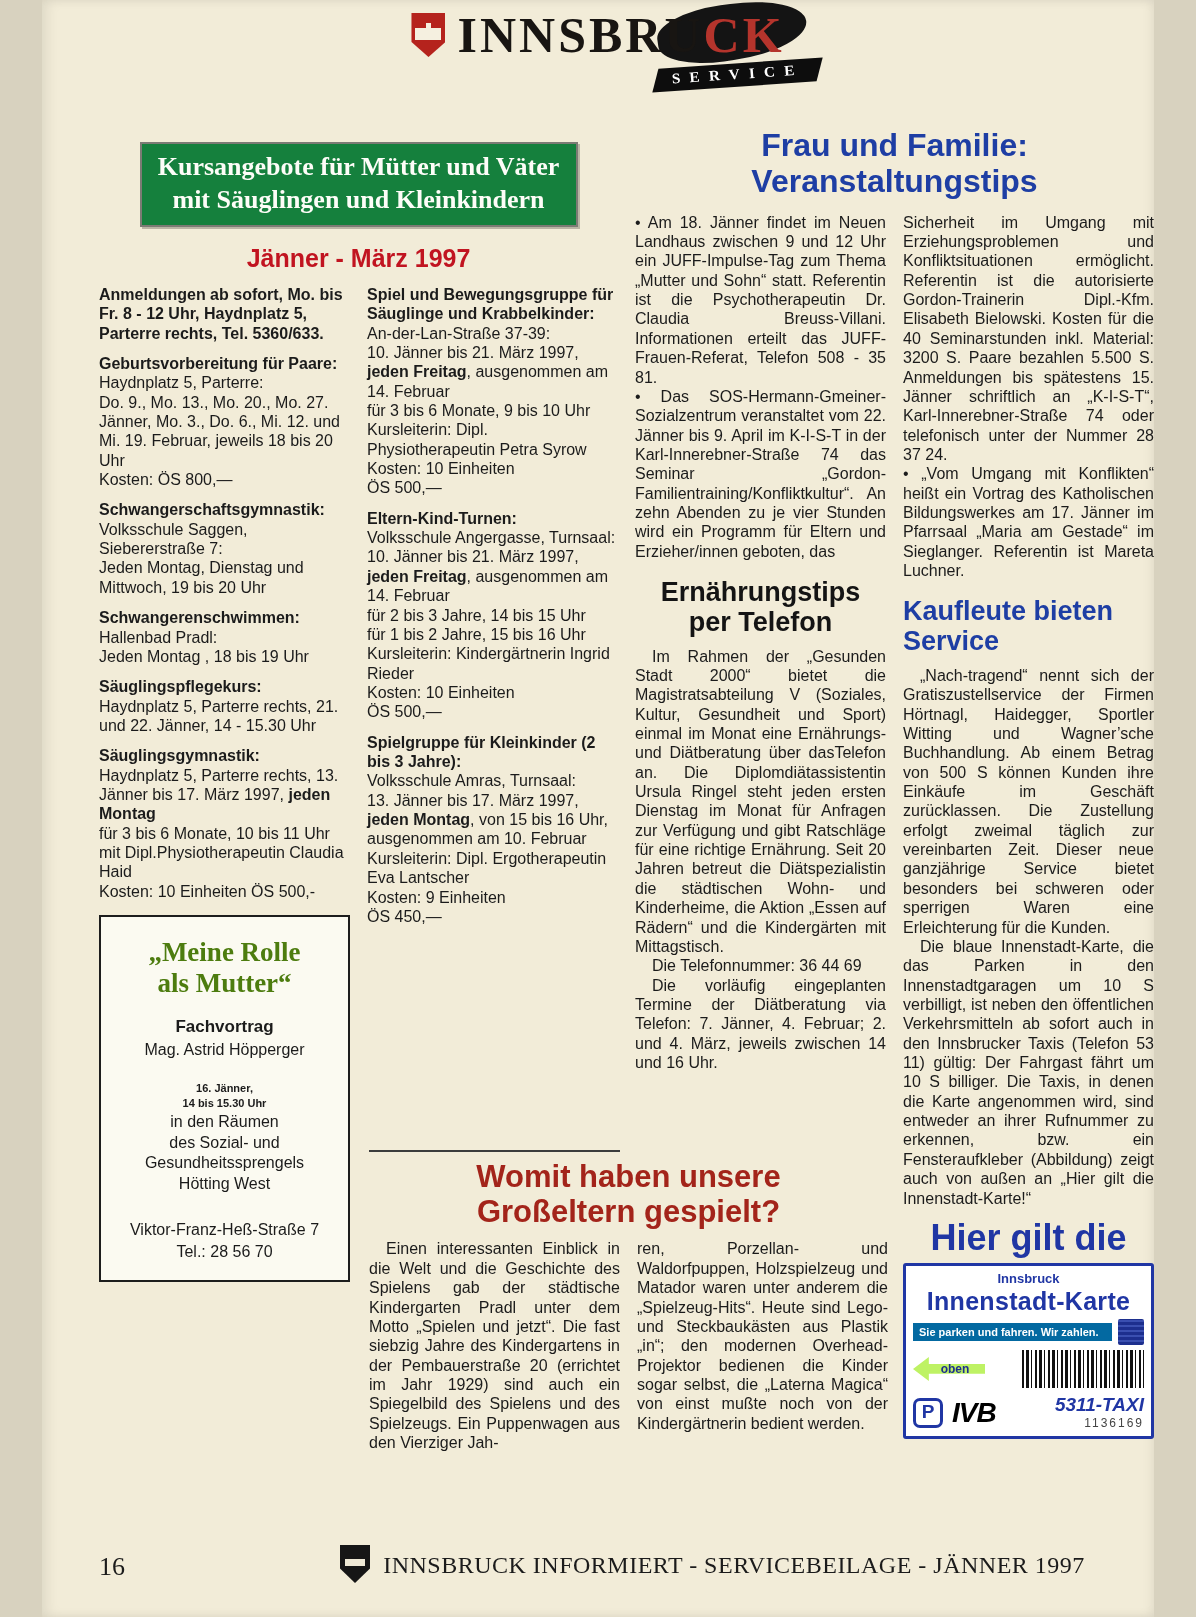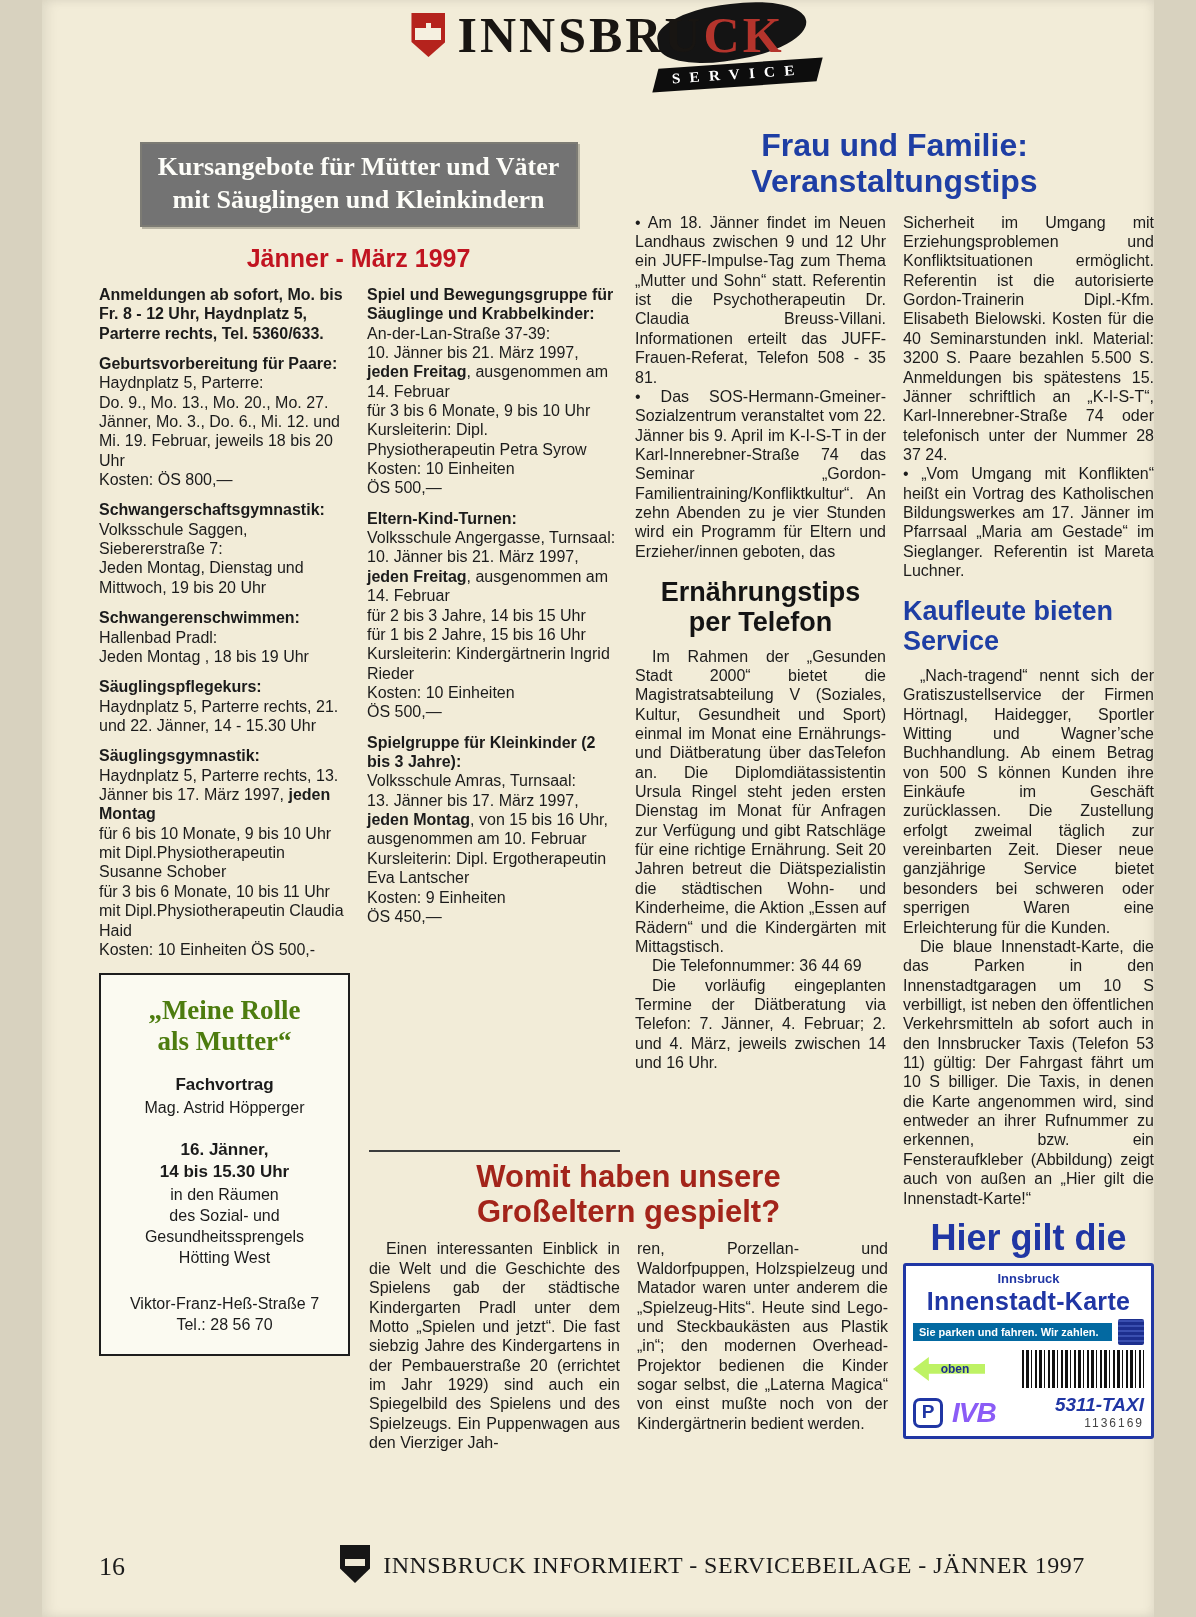--- a/index.html
+++ b/index.html
@@ -36,7 +36,7 @@
   
   .sec-kurse{position:absolute;left:57px;top:142px;width:519px;}
   .kurse-header{
-    width:434px;margin:0 auto;background:#737373;color:#fdfdf8;
+    width:434px;margin:0 auto;background:#15803d;color:#fdfdf8;
     font-family:"Liberation Serif",serif;font-weight:700;font-size:26px;line-height:1.28;
     text-align:center;padding:8px 2px 10px;box-shadow:inset 0 0 0 2px #7c7b74, 2px 2px 0 #b9b5a4;
   }

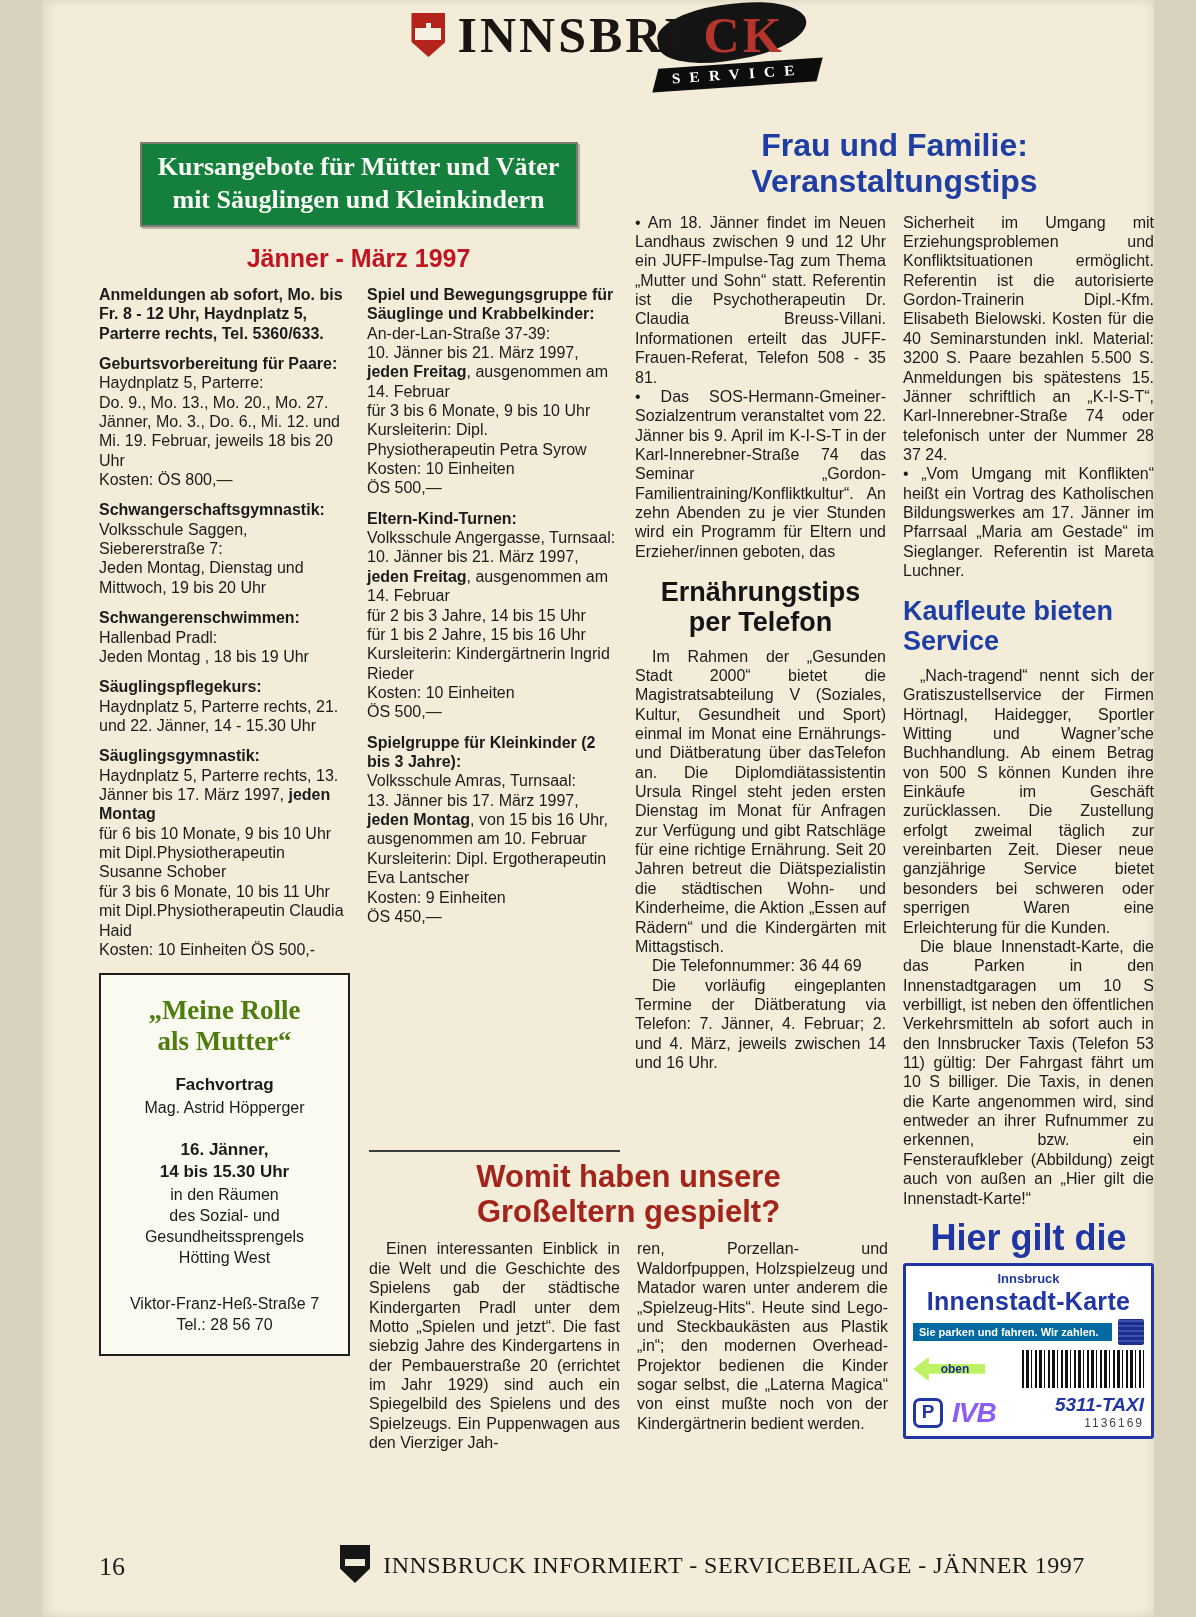--- a/index.html
+++ b/index.html
@@ -126,7 +126,6 @@
             <p class="blk p"><span>Haydnplatz 5, Parterre rechts, 21. und 22. Jänner, 14 - 15.30 Uhr</span></p>
             <p class="blk h"><span>Säuglingsgymnastik:</span></p>
             <p class="blk p"><span>Haydnplatz 5, Parterre rechts, 13. Jänner bis 17. März 1997, </span><span class="bold">jeden Montag</span></p>
-            <p class="blk p"><span>für 6 bis 10 Monate, 9 bis 10 Uhr mit Dipl.Physiotherapeutin Susanne Schober</span></p>
             <p class="blk p"><span>für 3 bis 6 Monate, 10 bis 11 Uhr mit Dipl.Physiotherapeutin Claudia Haid</span></p>
             <p class="blk p"><span>Kosten: 10 Einheiten ÖS 500,-</span></p>
           </div>

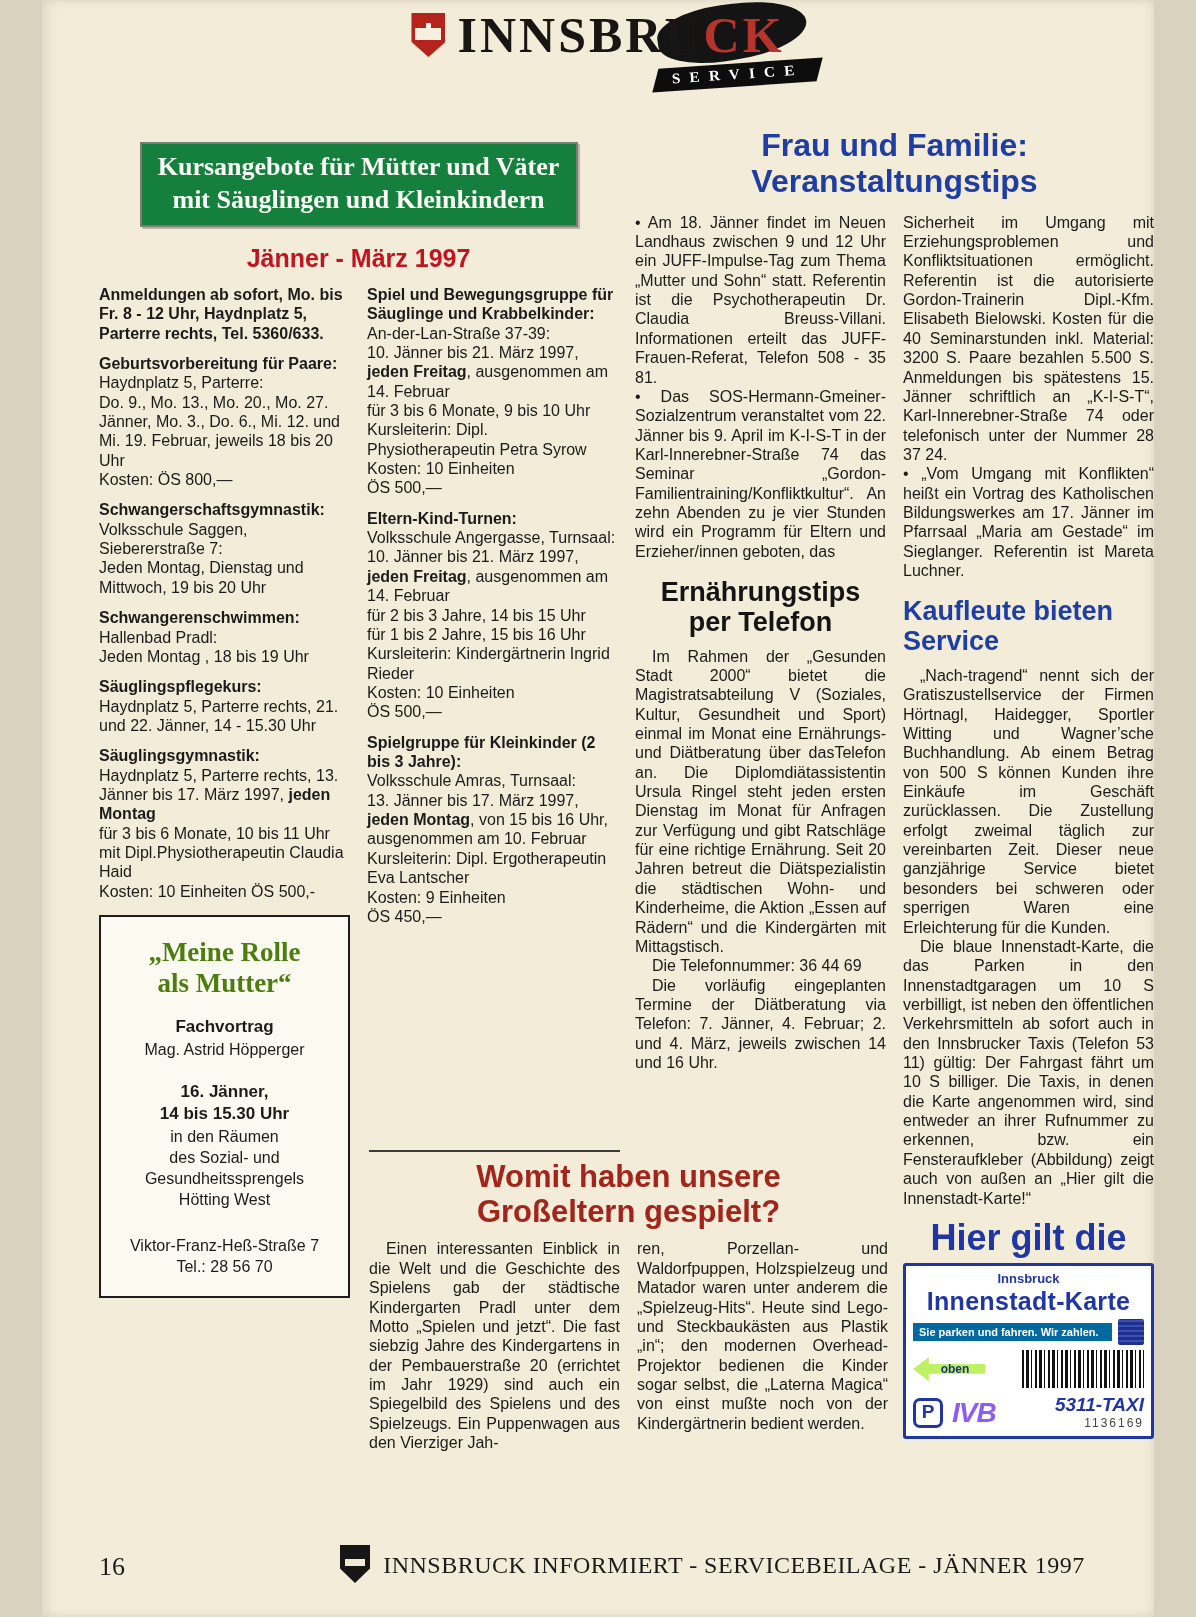--- a/index.html
+++ b/index.html
@@ -45,7 +45,7 @@
   .v-title{font-family:"Liberation Serif",serif;font-weight:700;font-size:27px;line-height:1.15;color:#4d7c0f;}
   .v-sub{margin-top:18px;font-weight:700;font-size:17px;}
   .v-speaker{font-size:16px;margin-top:2px;}
-  .v-date{margin-top:22px;font-weight:700;font-size:17px;line-height:1.3;}
+  .v-date{margin-top:22px;font-weight:700;font-size:11px;line-height:1.3;}
   .v-venue{font-size:16px;line-height:1.3;margin-top:2px;}
   .v-address{margin-top:24px;font-size:16px;line-height:1.35;}
   

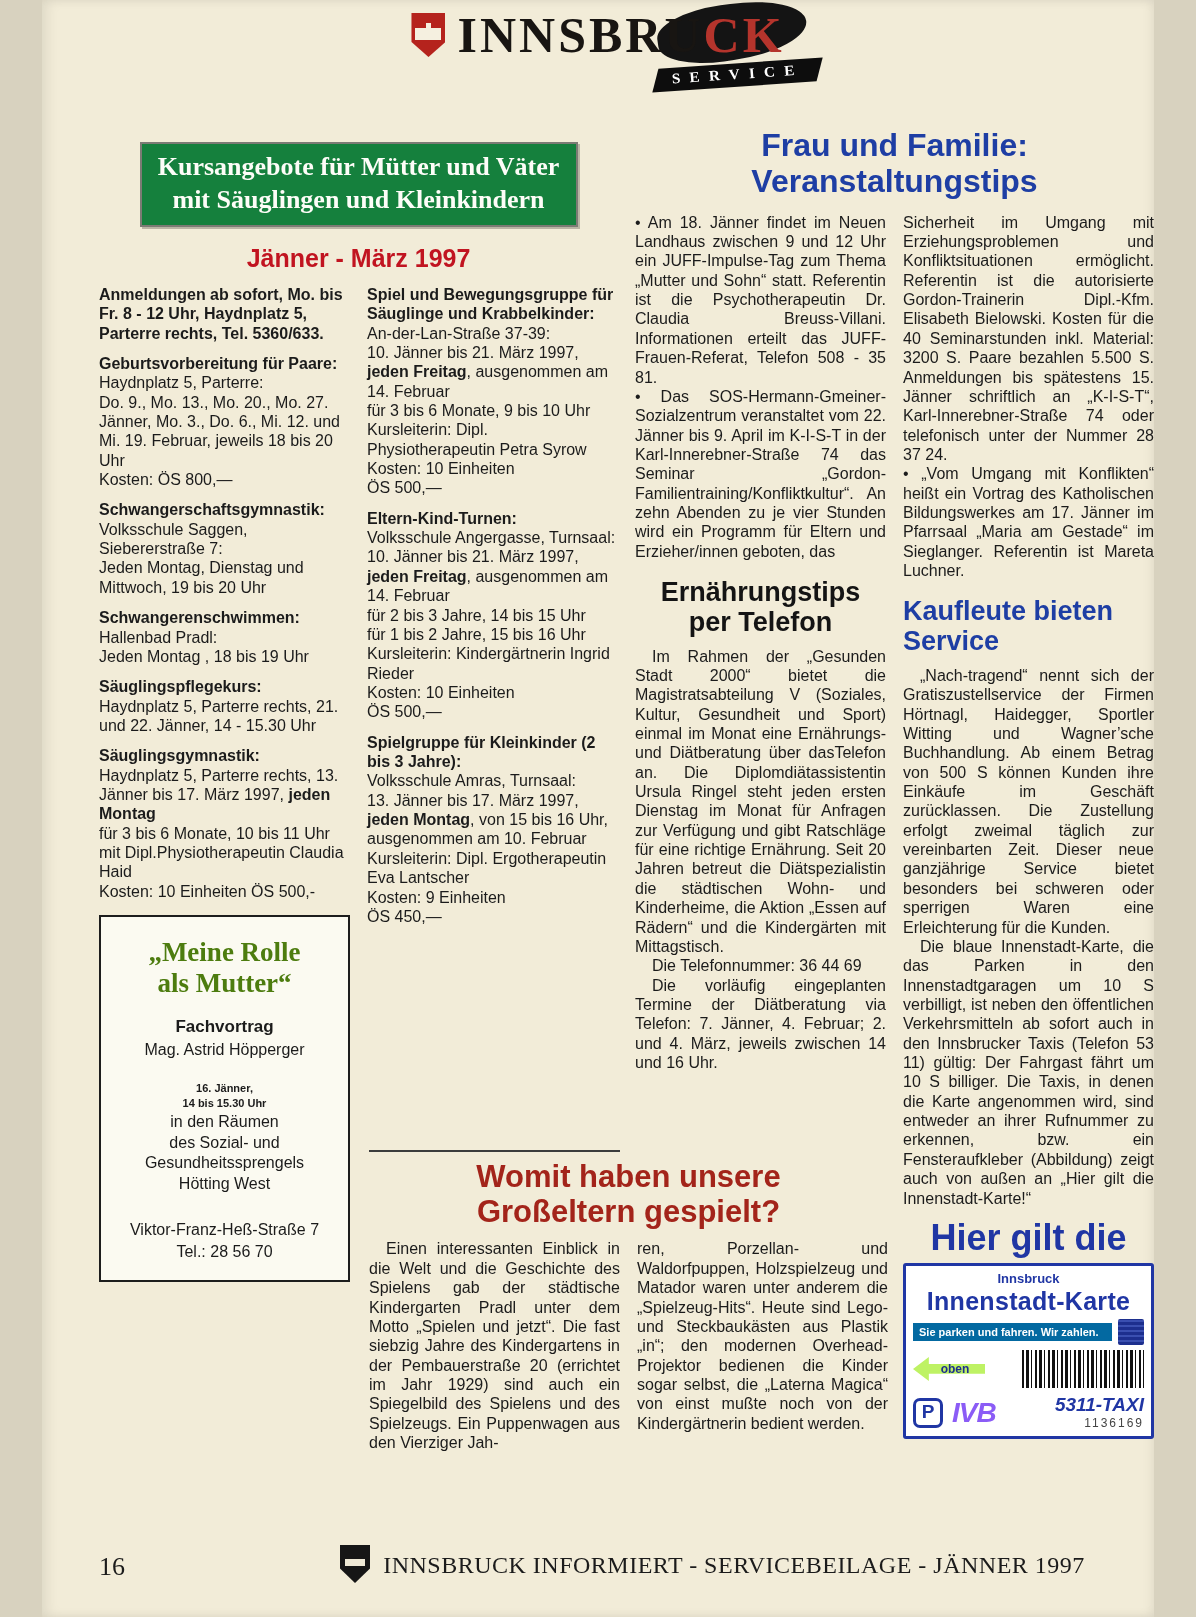--- a/index.html
+++ b/index.html
@@ -73,7 +73,7 @@
   .cb-barcode{width:122px;height:38px;background-color:#fff;background-image:repeating-linear-gradient(90deg,#111 0 2px,transparent 2px 4px,#111 4px 7px,transparent 7px 9px,#111 9px 10px,transparent 10px 13px);}
   .cb-bottom-row{display:flex;align-items:center;gap:9px;margin-top:7px;}
   .cb-p{width:30px;height:30px;border:3px solid #2036a4;border-radius:7px;color:#2036a4;font-weight:700;font-size:19px;display:flex;align-items:center;justify-content:center;box-sizing:border-box;flex:0 0 auto;}
-  .cb-ivb{color:#8b5cf6;font-size:28px;font-weight:700;font-style:italic;letter-spacing:-1px;line-height:1;}
+  .cb-ivb{color:#000000;font-size:28px;font-weight:700;font-style:italic;letter-spacing:-1px;line-height:1;}
   .cb-taxi-wrap{flex:1;text-align:right;}
   .cb-taxi{color:#2036a4;font-size:19px;font-weight:700;font-style:italic;line-height:1.1;}
   .cb-serial{color:#444;font-size:12px;letter-spacing:2px;}

